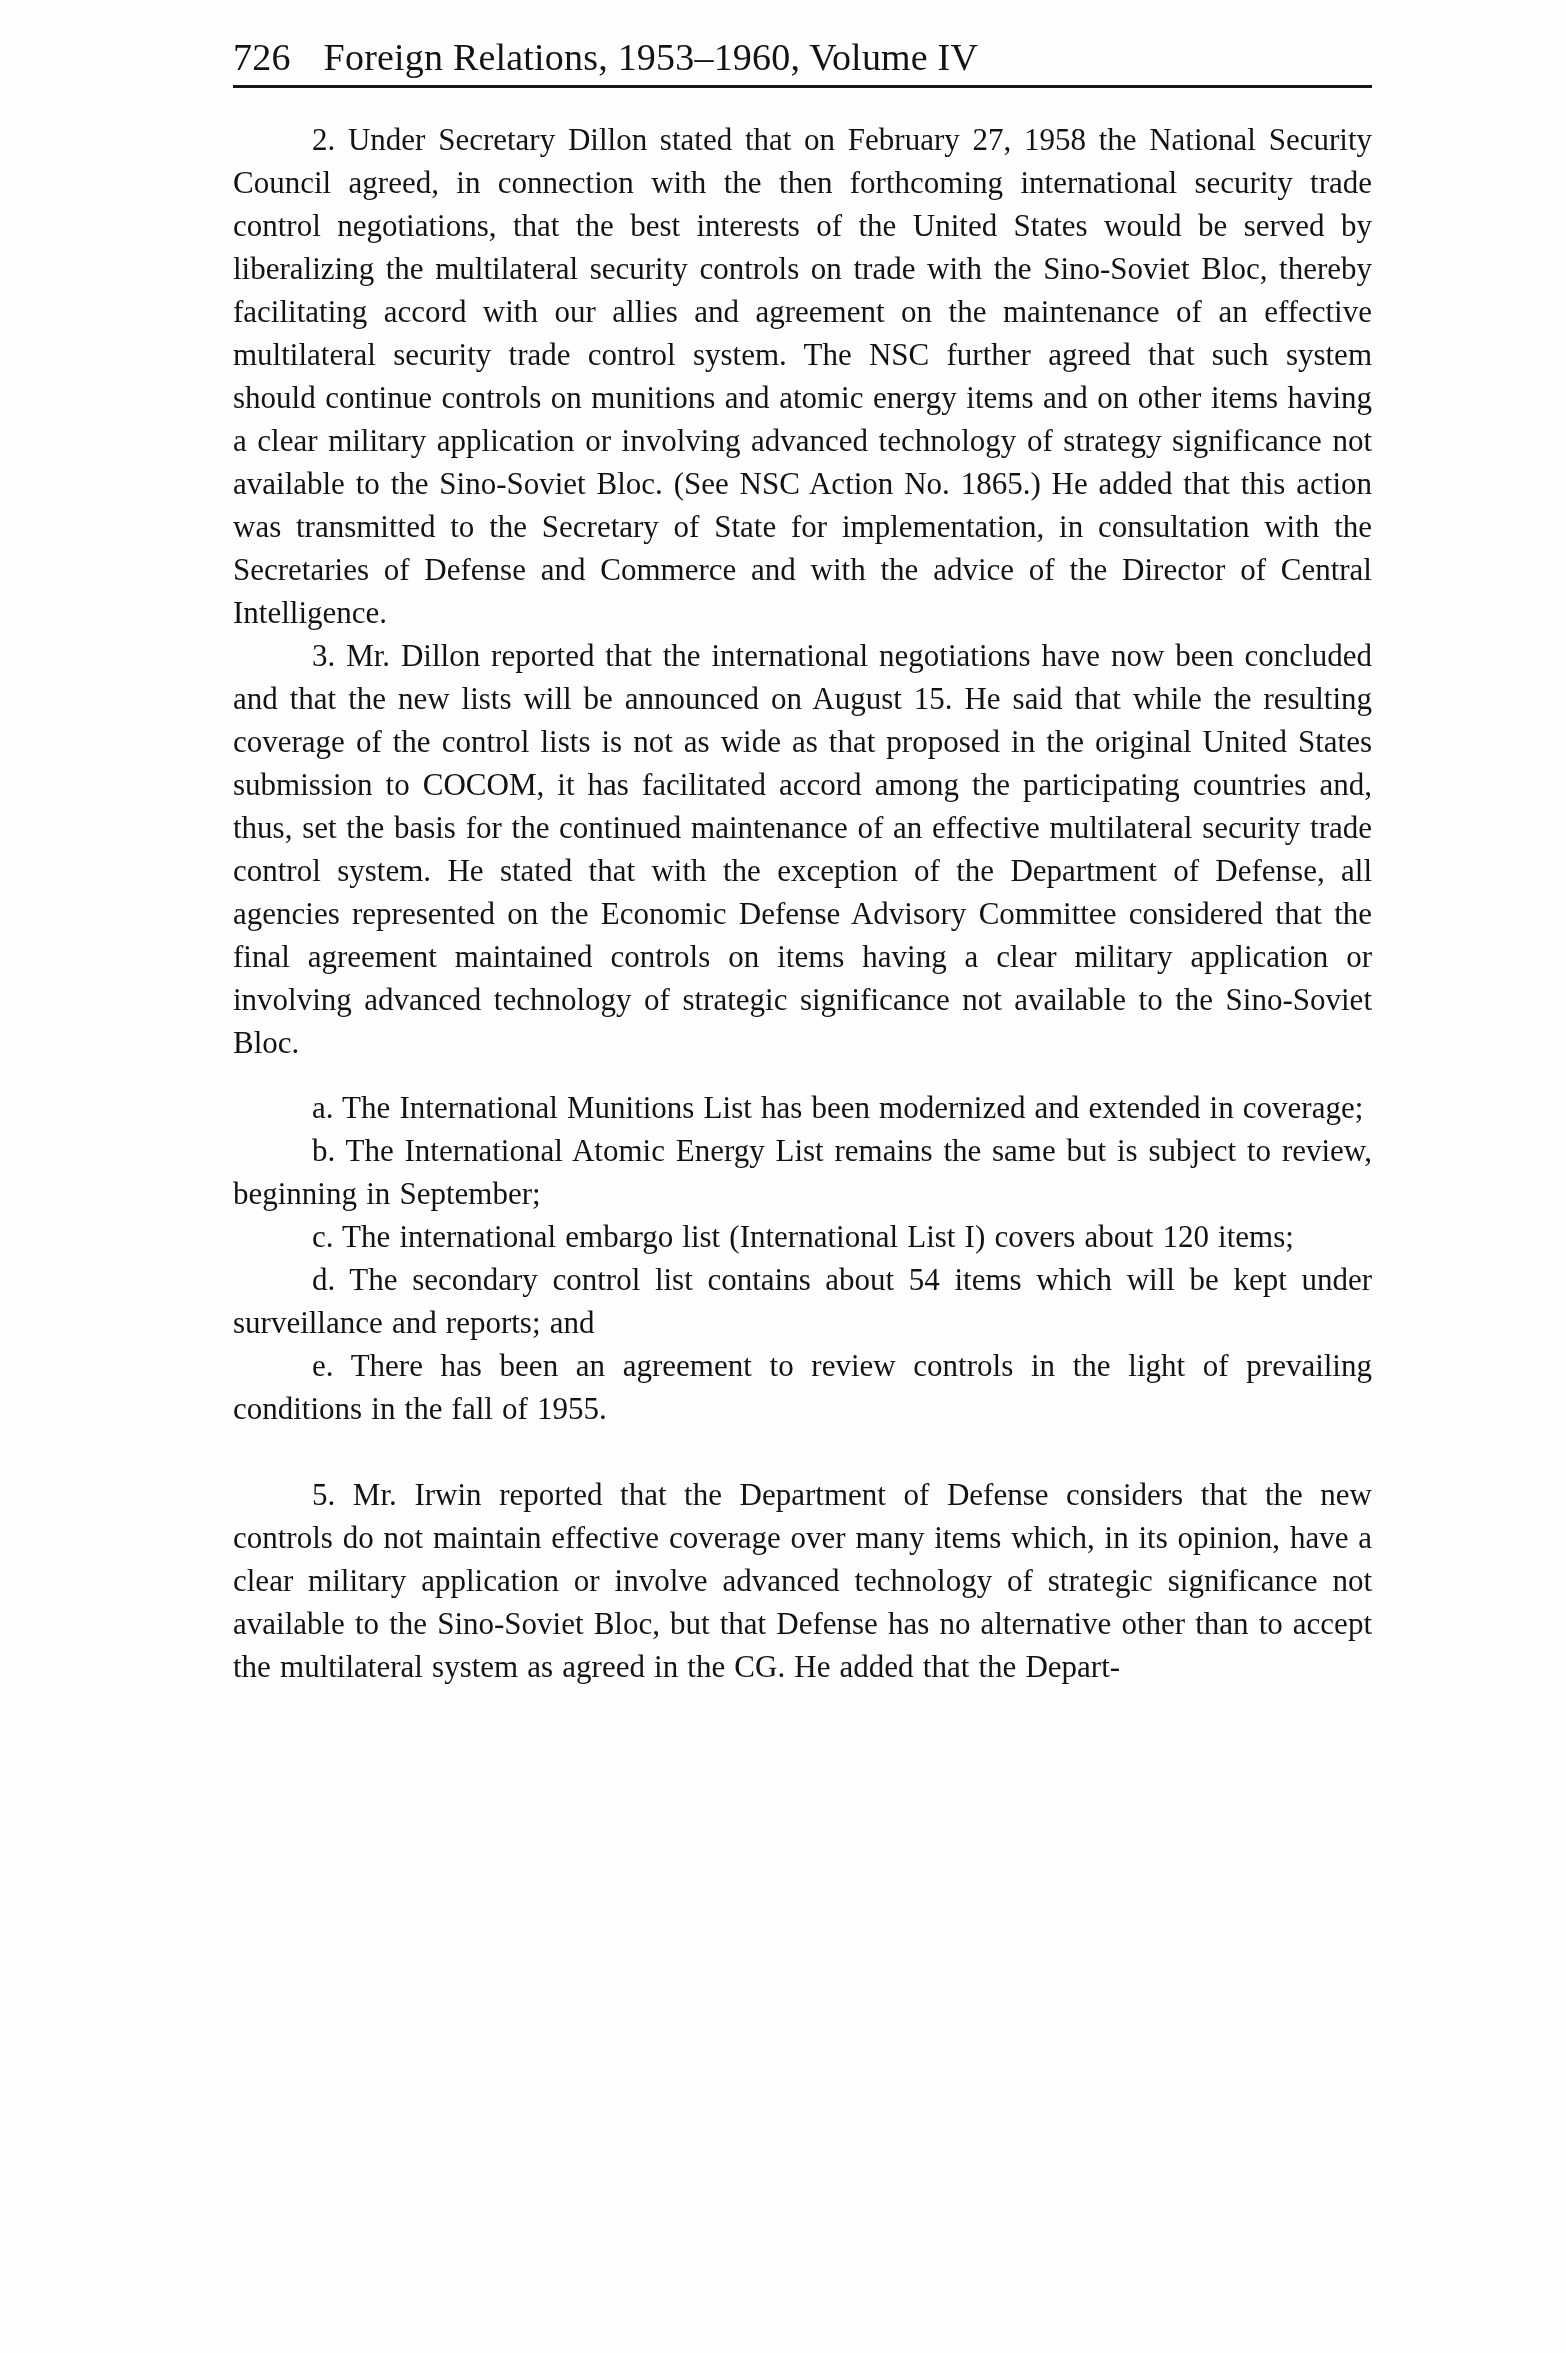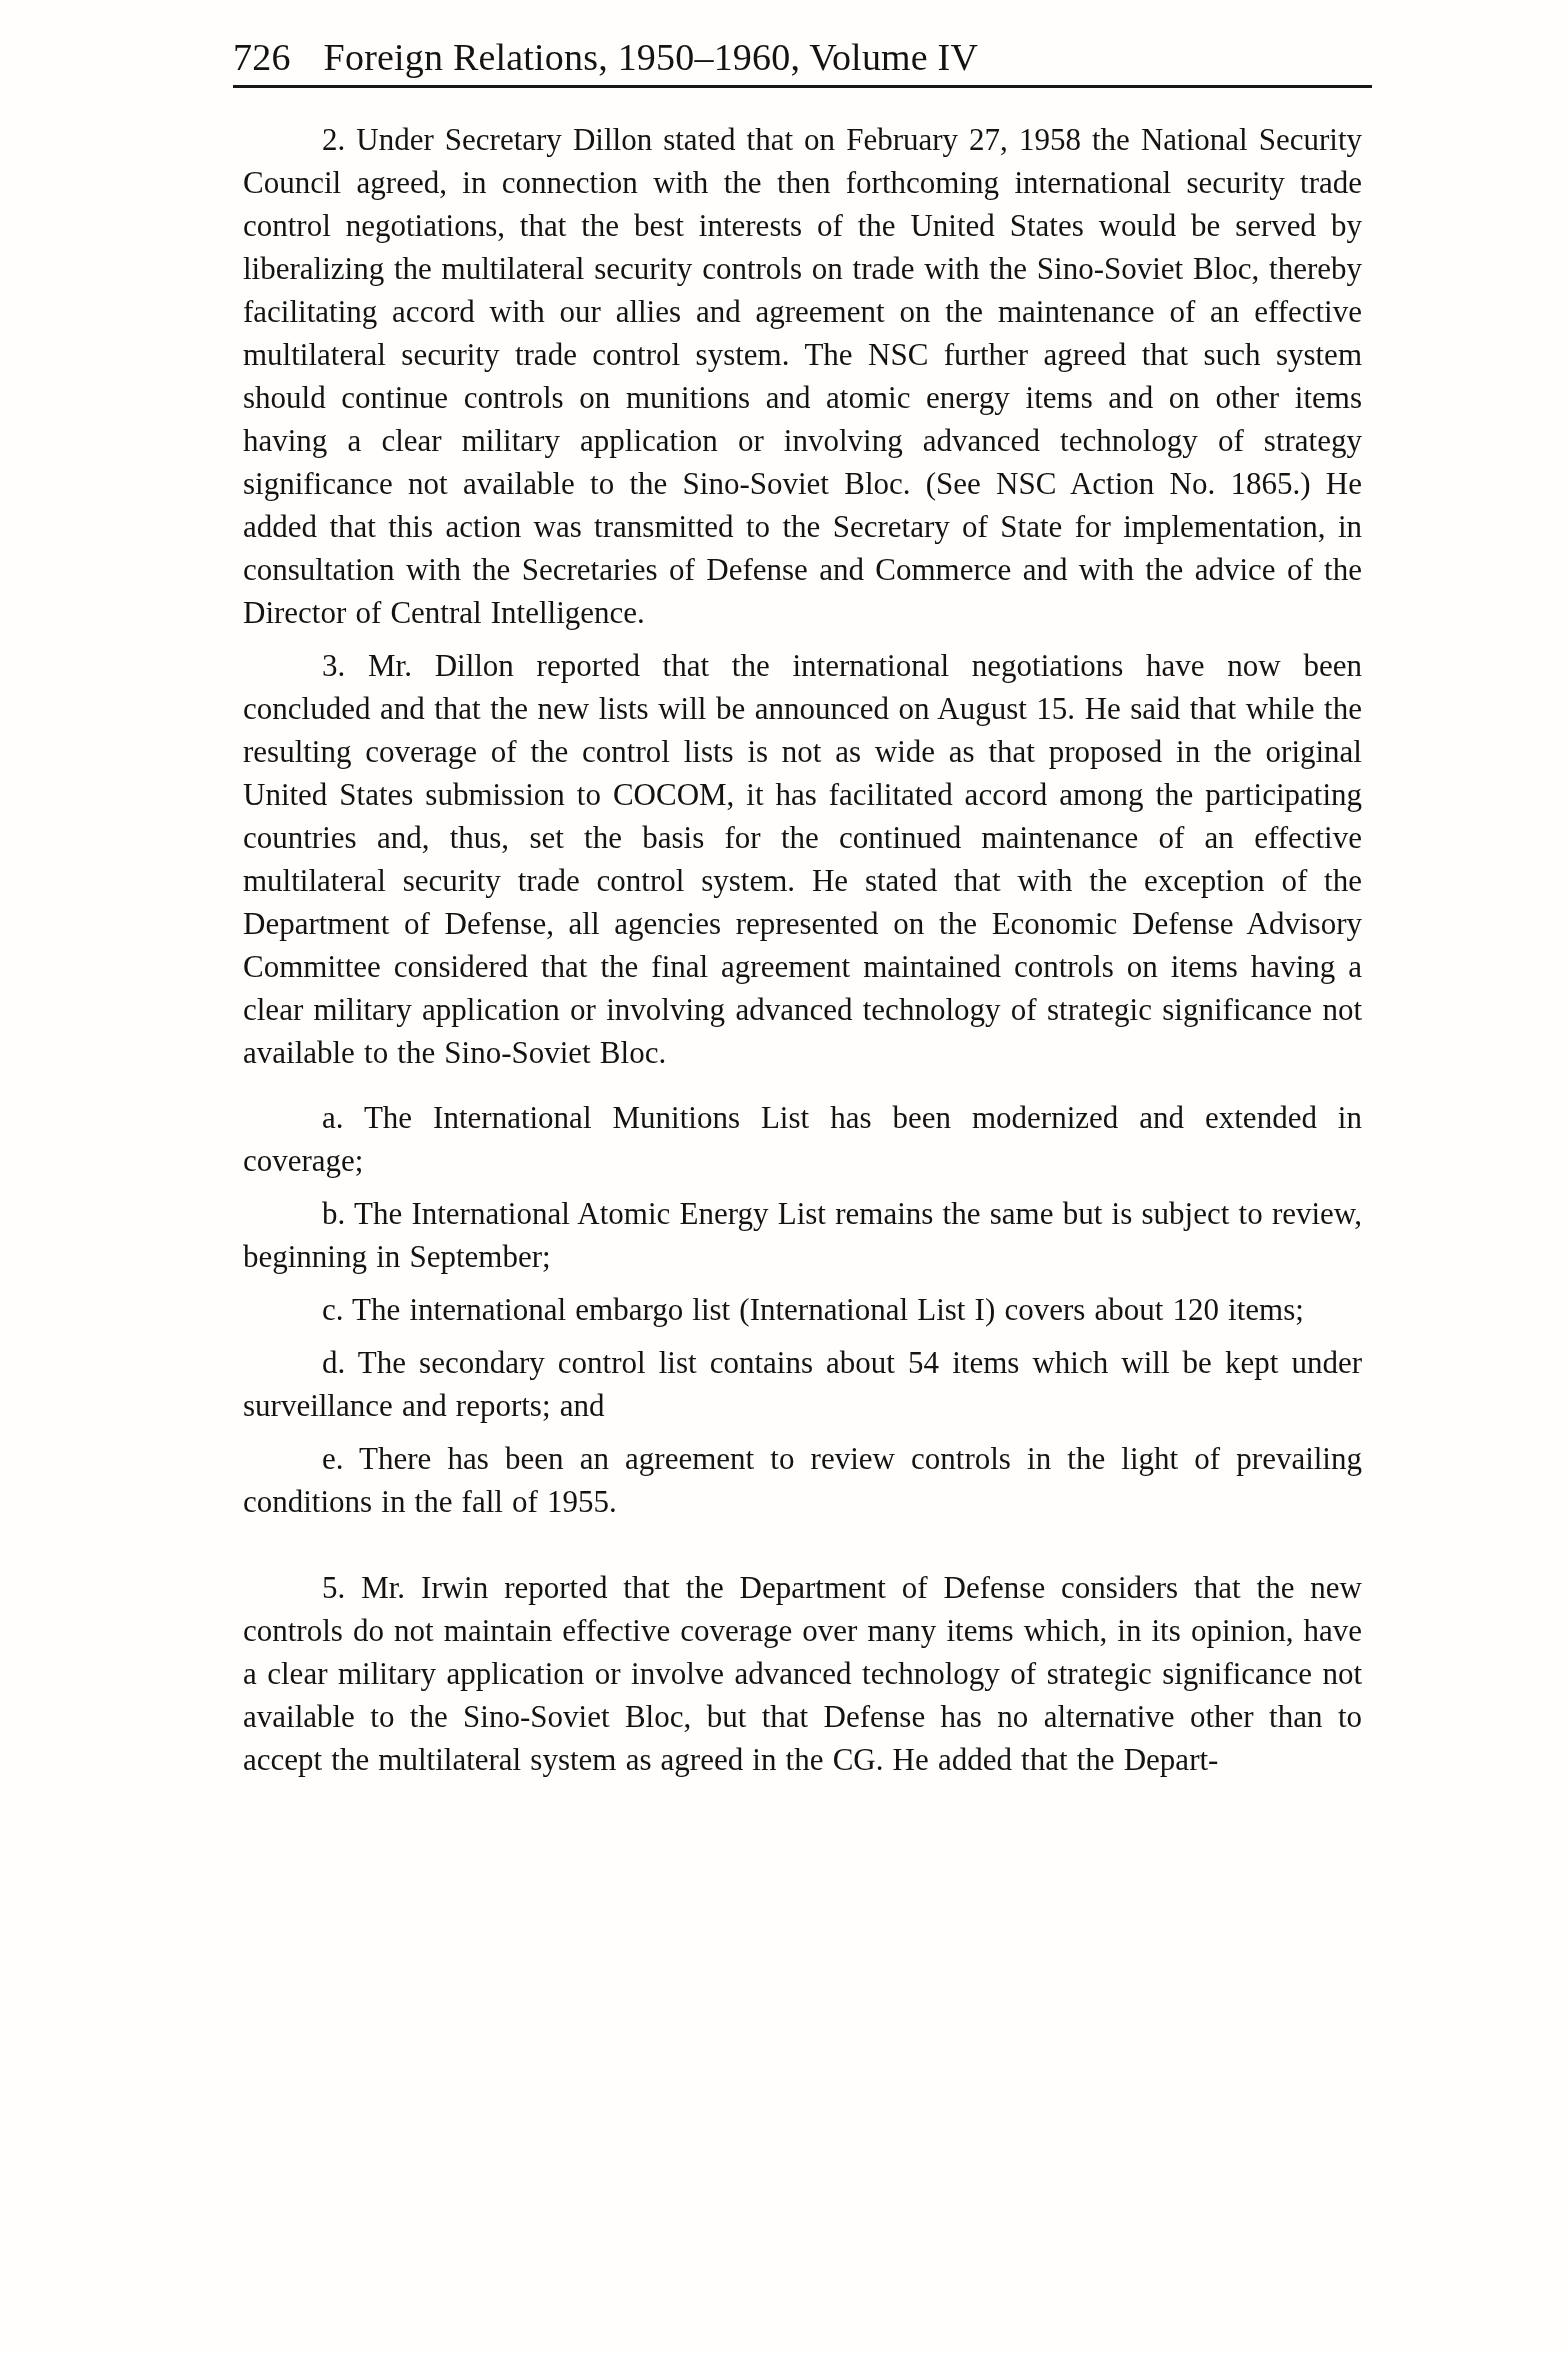--- a/index.html
+++ b/index.html
@@ -58,7 +58,7 @@
 
   <header class="running-header">
     <span class="page-number">726</span>
-    <span class="running-title">Foreign Relations, 1950–1960, Volume IV</span>
+    <span class="running-title">Foreign Relations, 1953–1960, Volume IV</span>
   </header>
 
   <div class="header-rule"></div>

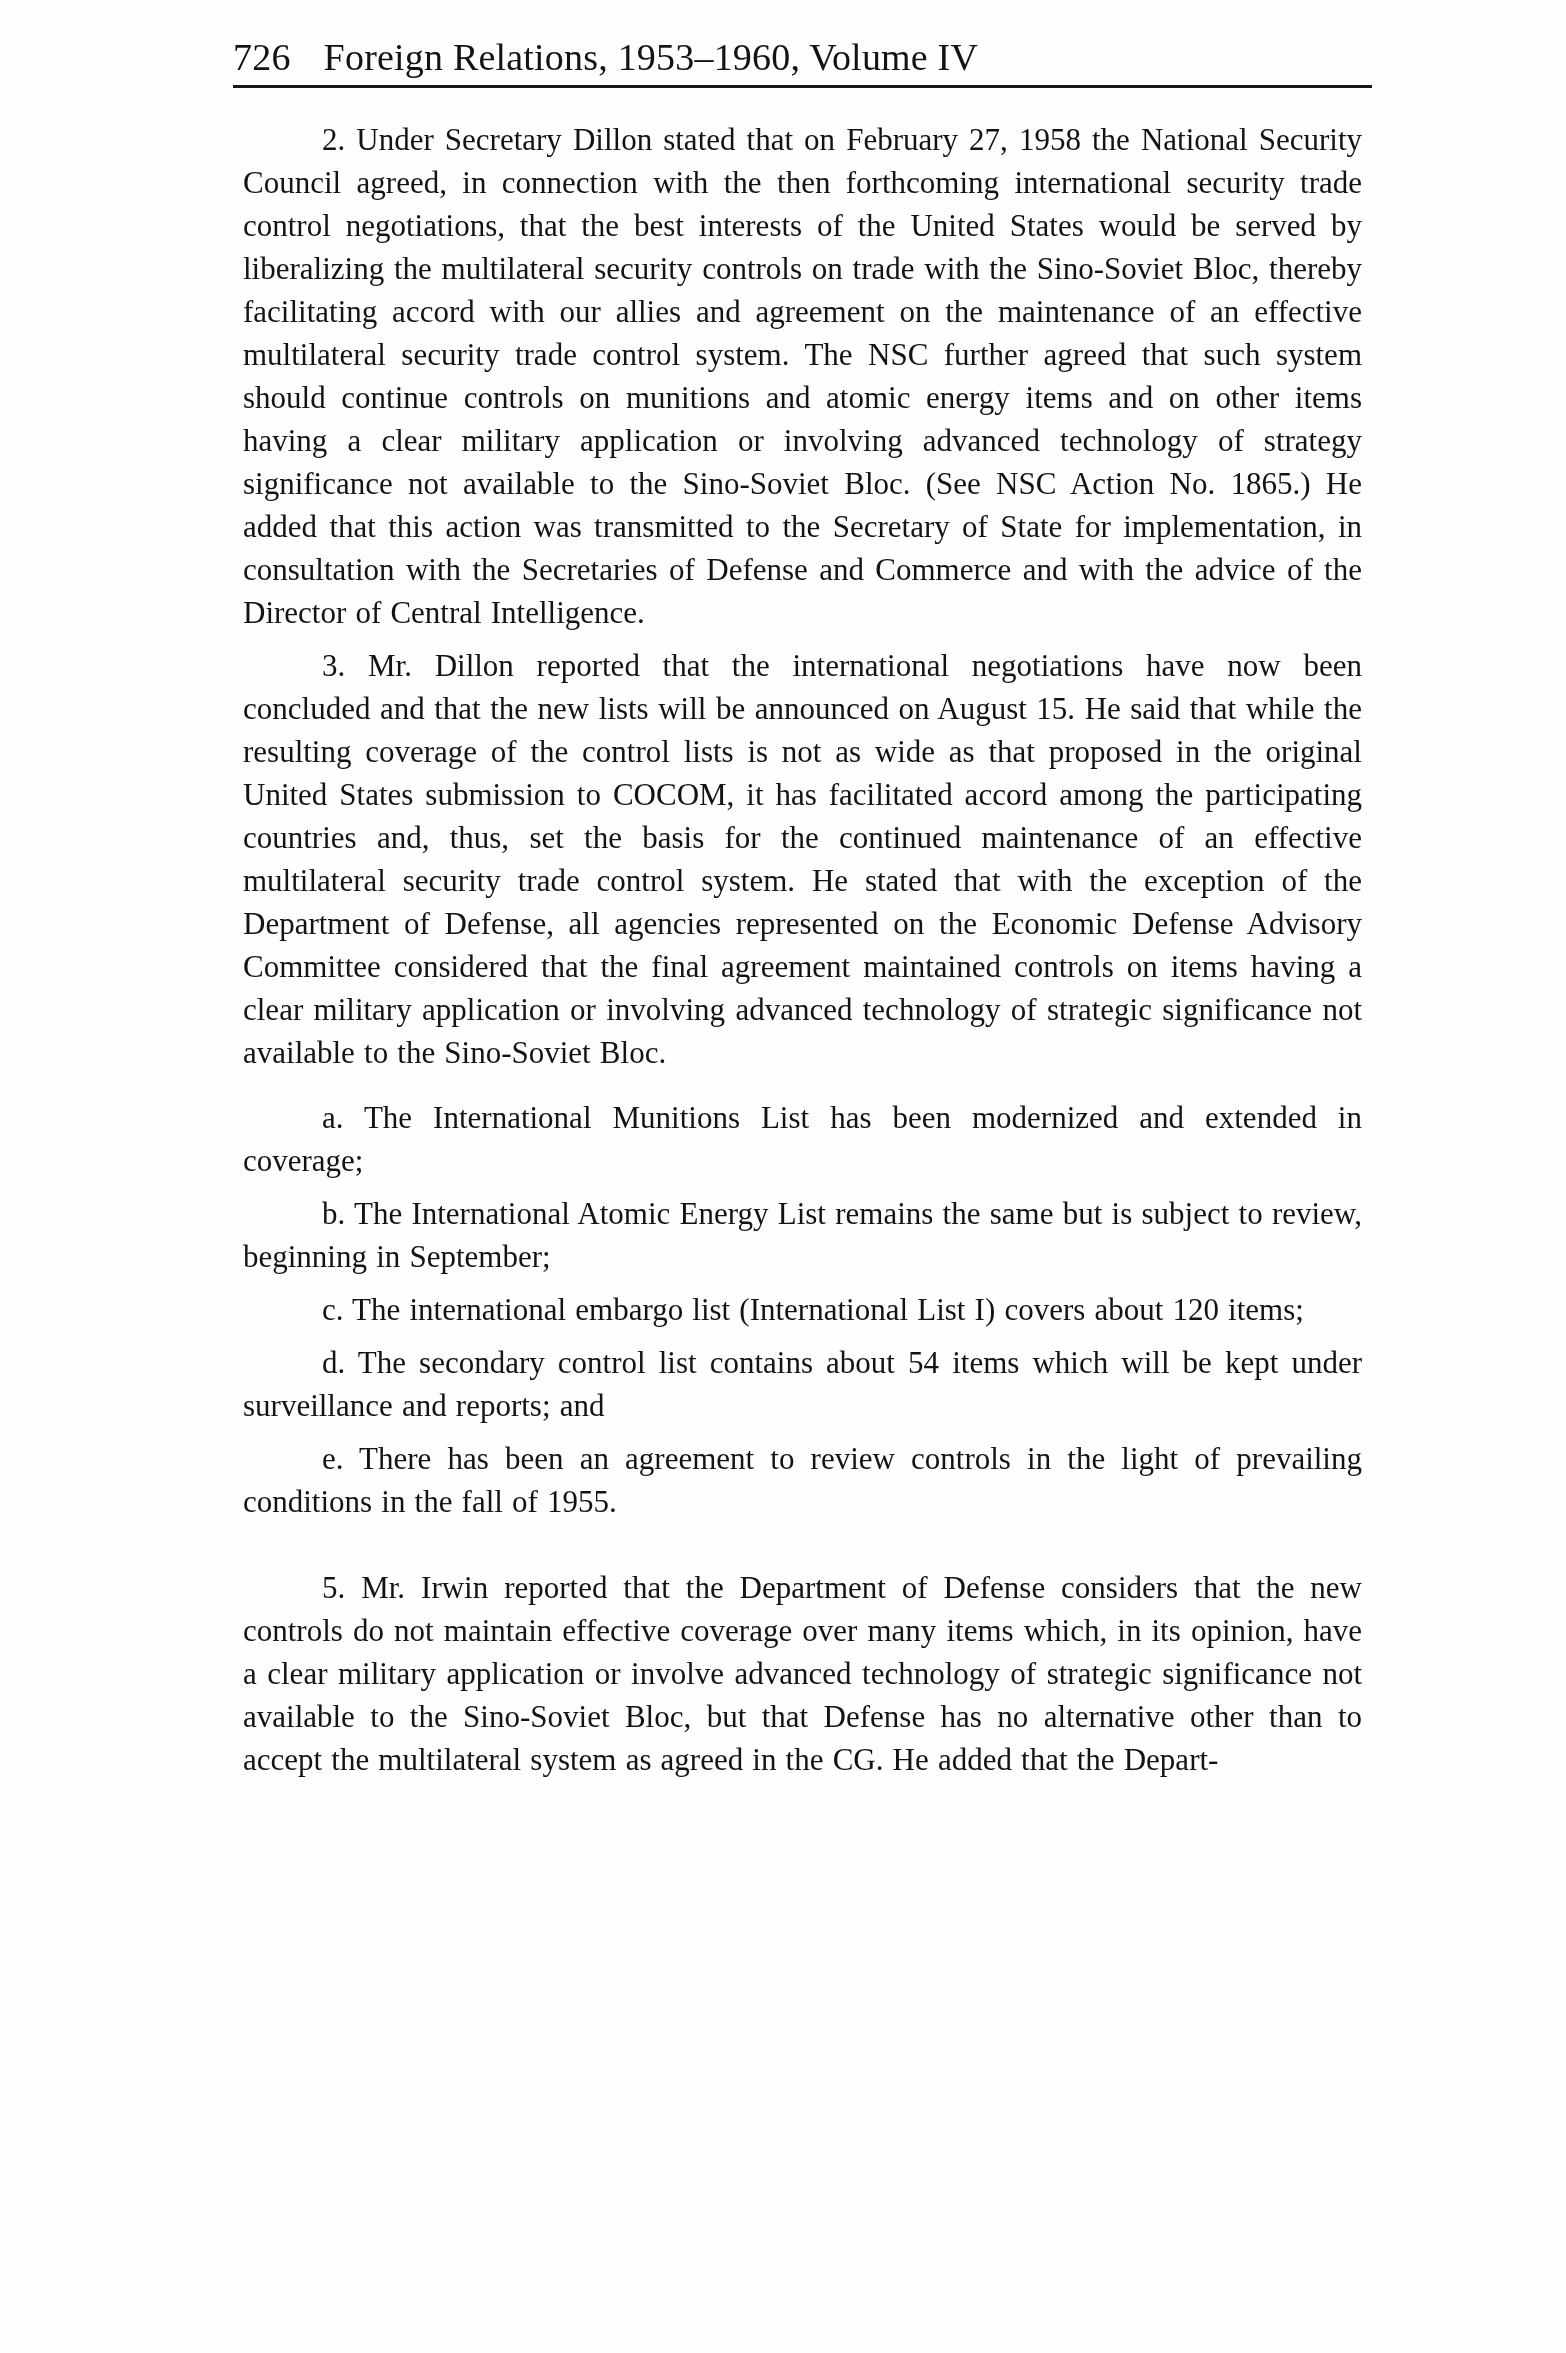--- a/index.html
+++ b/index.html
@@ -41,7 +41,7 @@
     word-spacing: 1.4px;
   }
   .para {
-    margin: 10px;
+    margin: 0;
     text-indent: 79px;
   }
   .gap-small {

